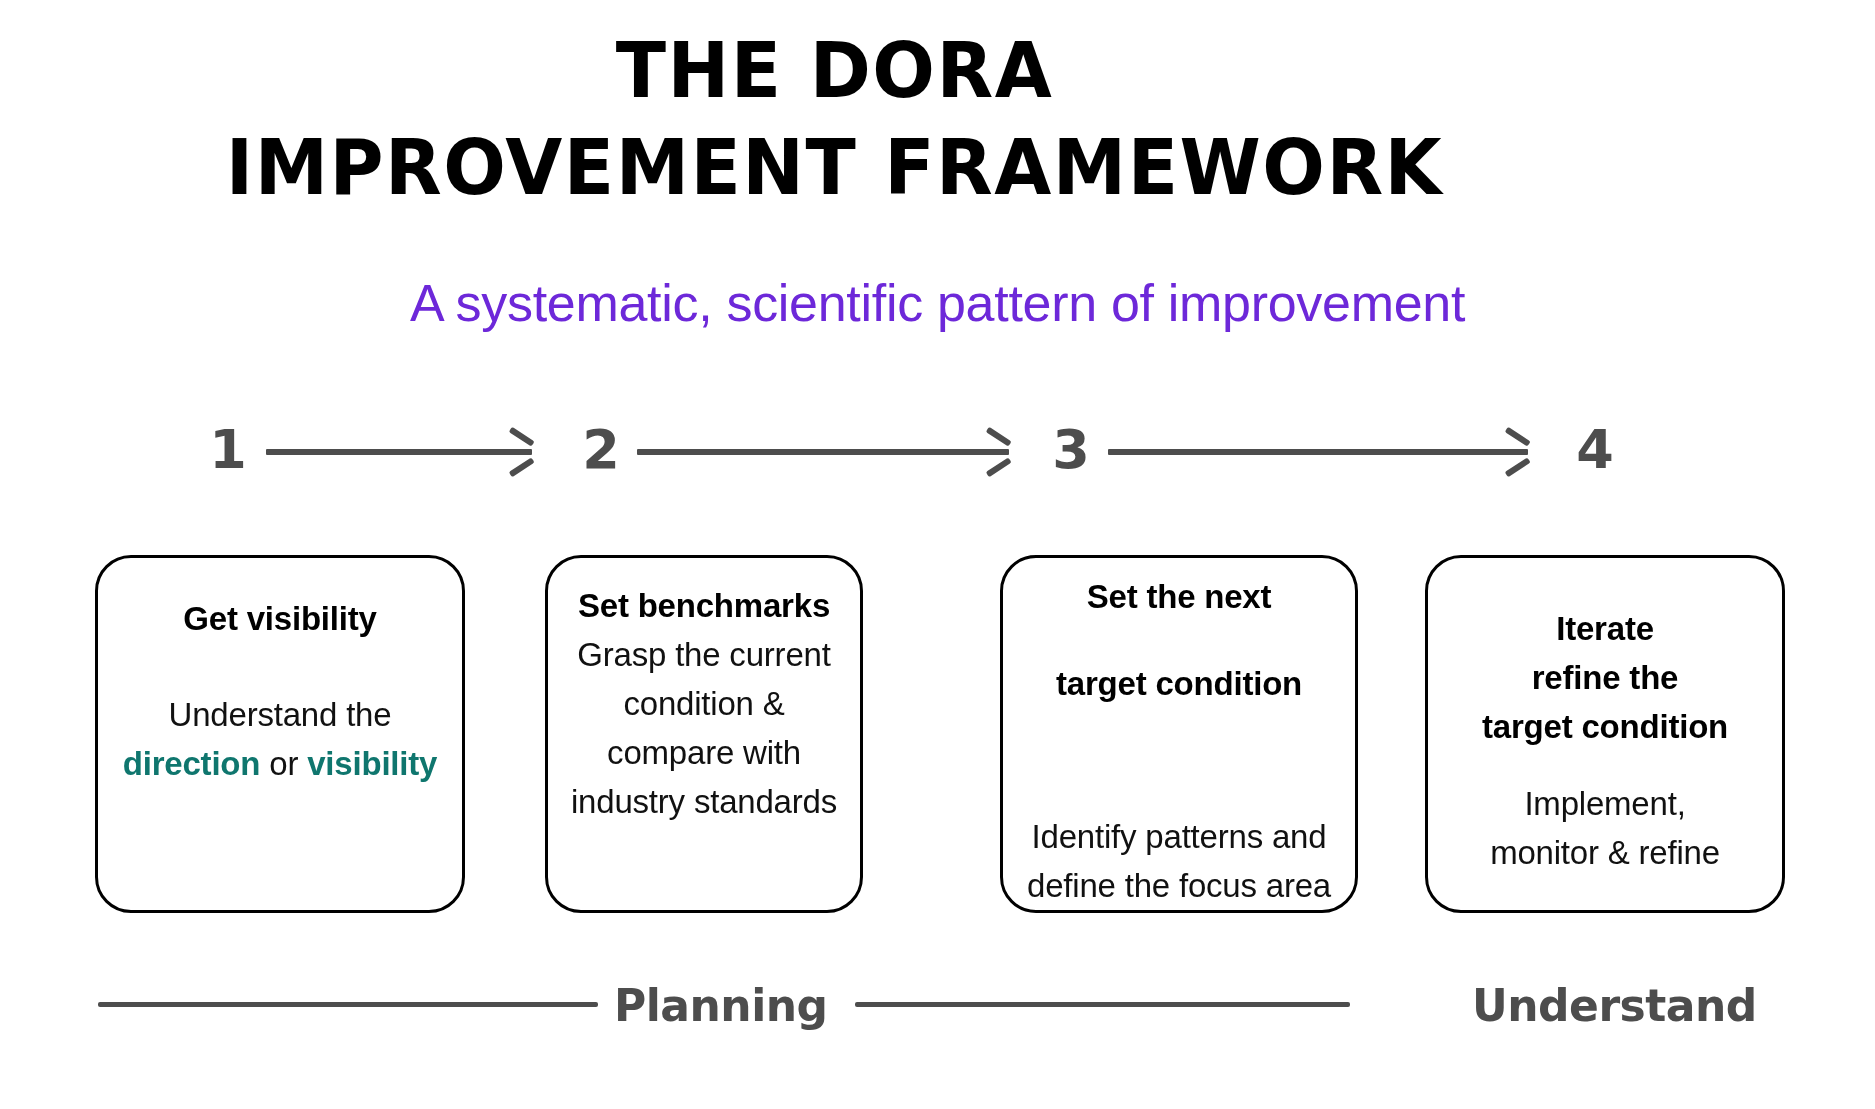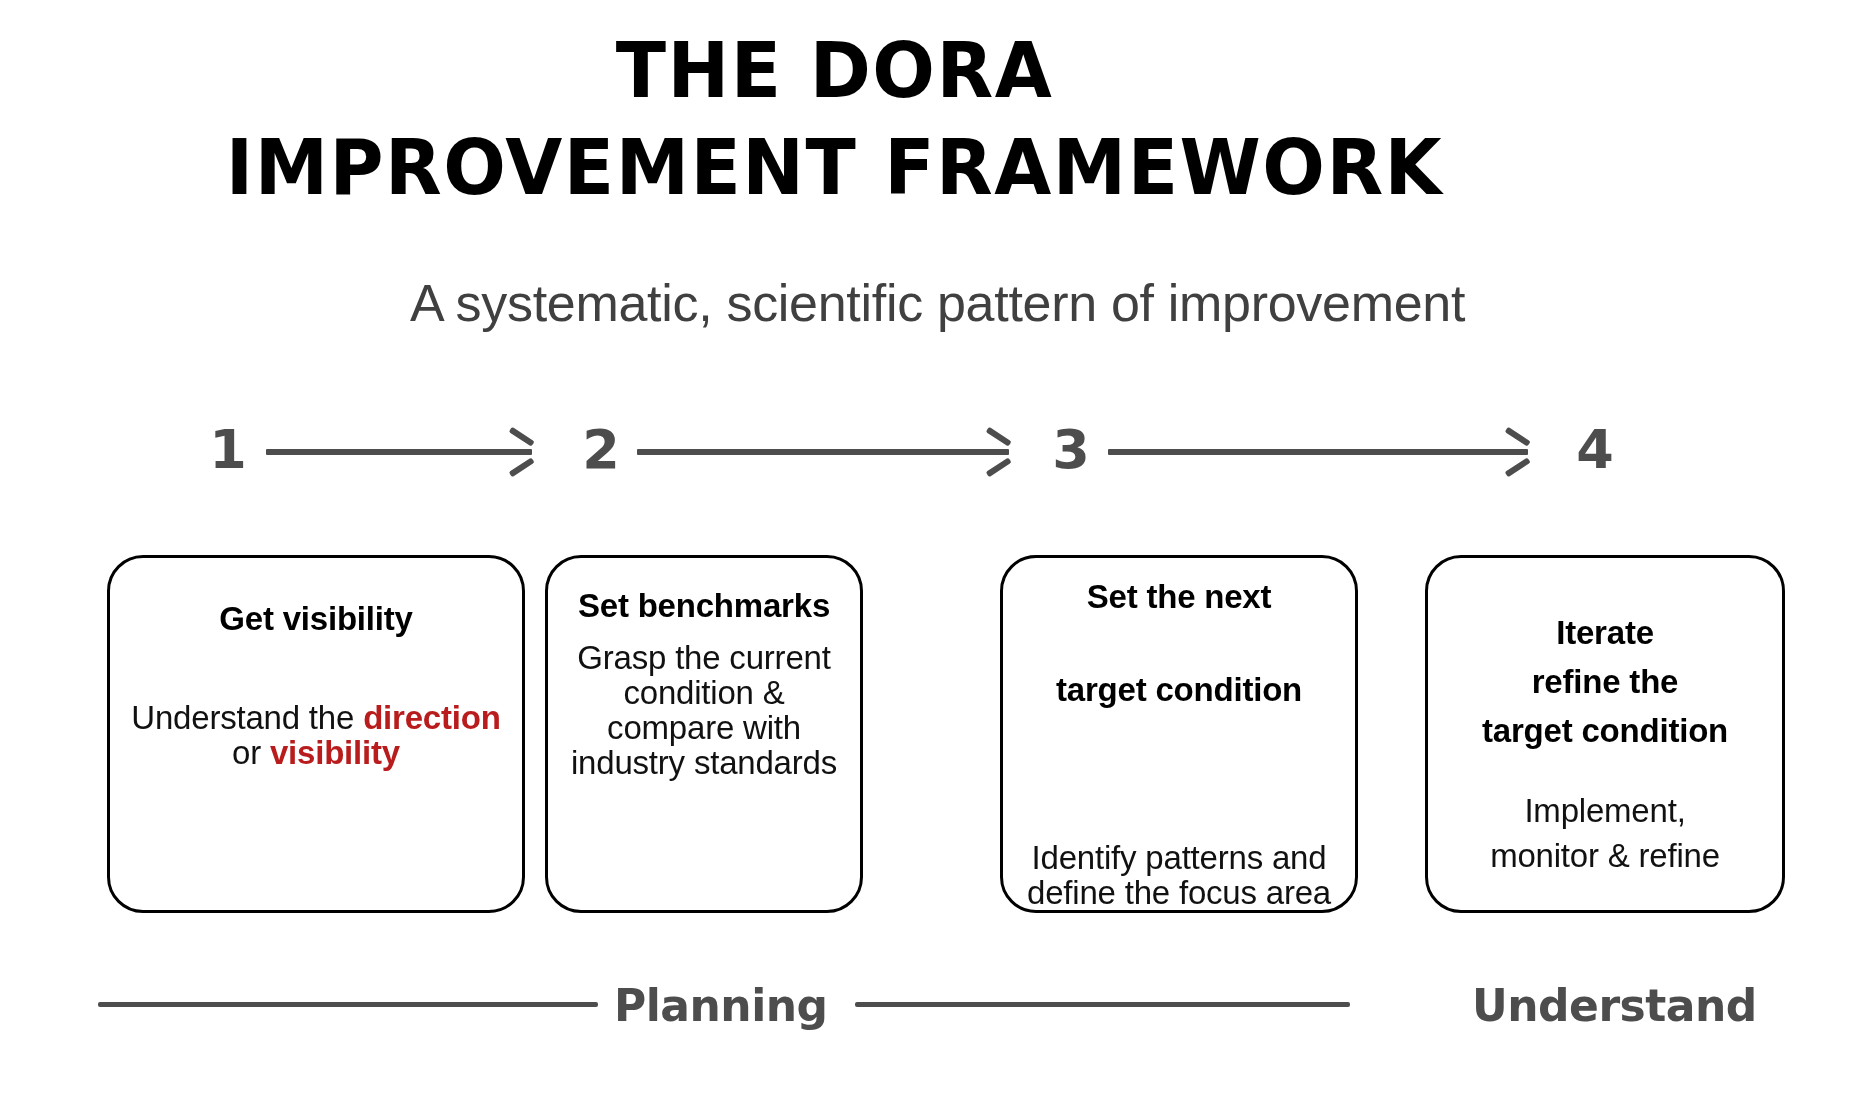--- a/index.html
+++ b/index.html
@@ -45,7 +45,7 @@
     font-weight: 400;
     font-size: 52px;
     line-height: 62px;
-    color: #404040;
+    color: #6d28d9;
     letter-spacing: -0.3px;
   }
 

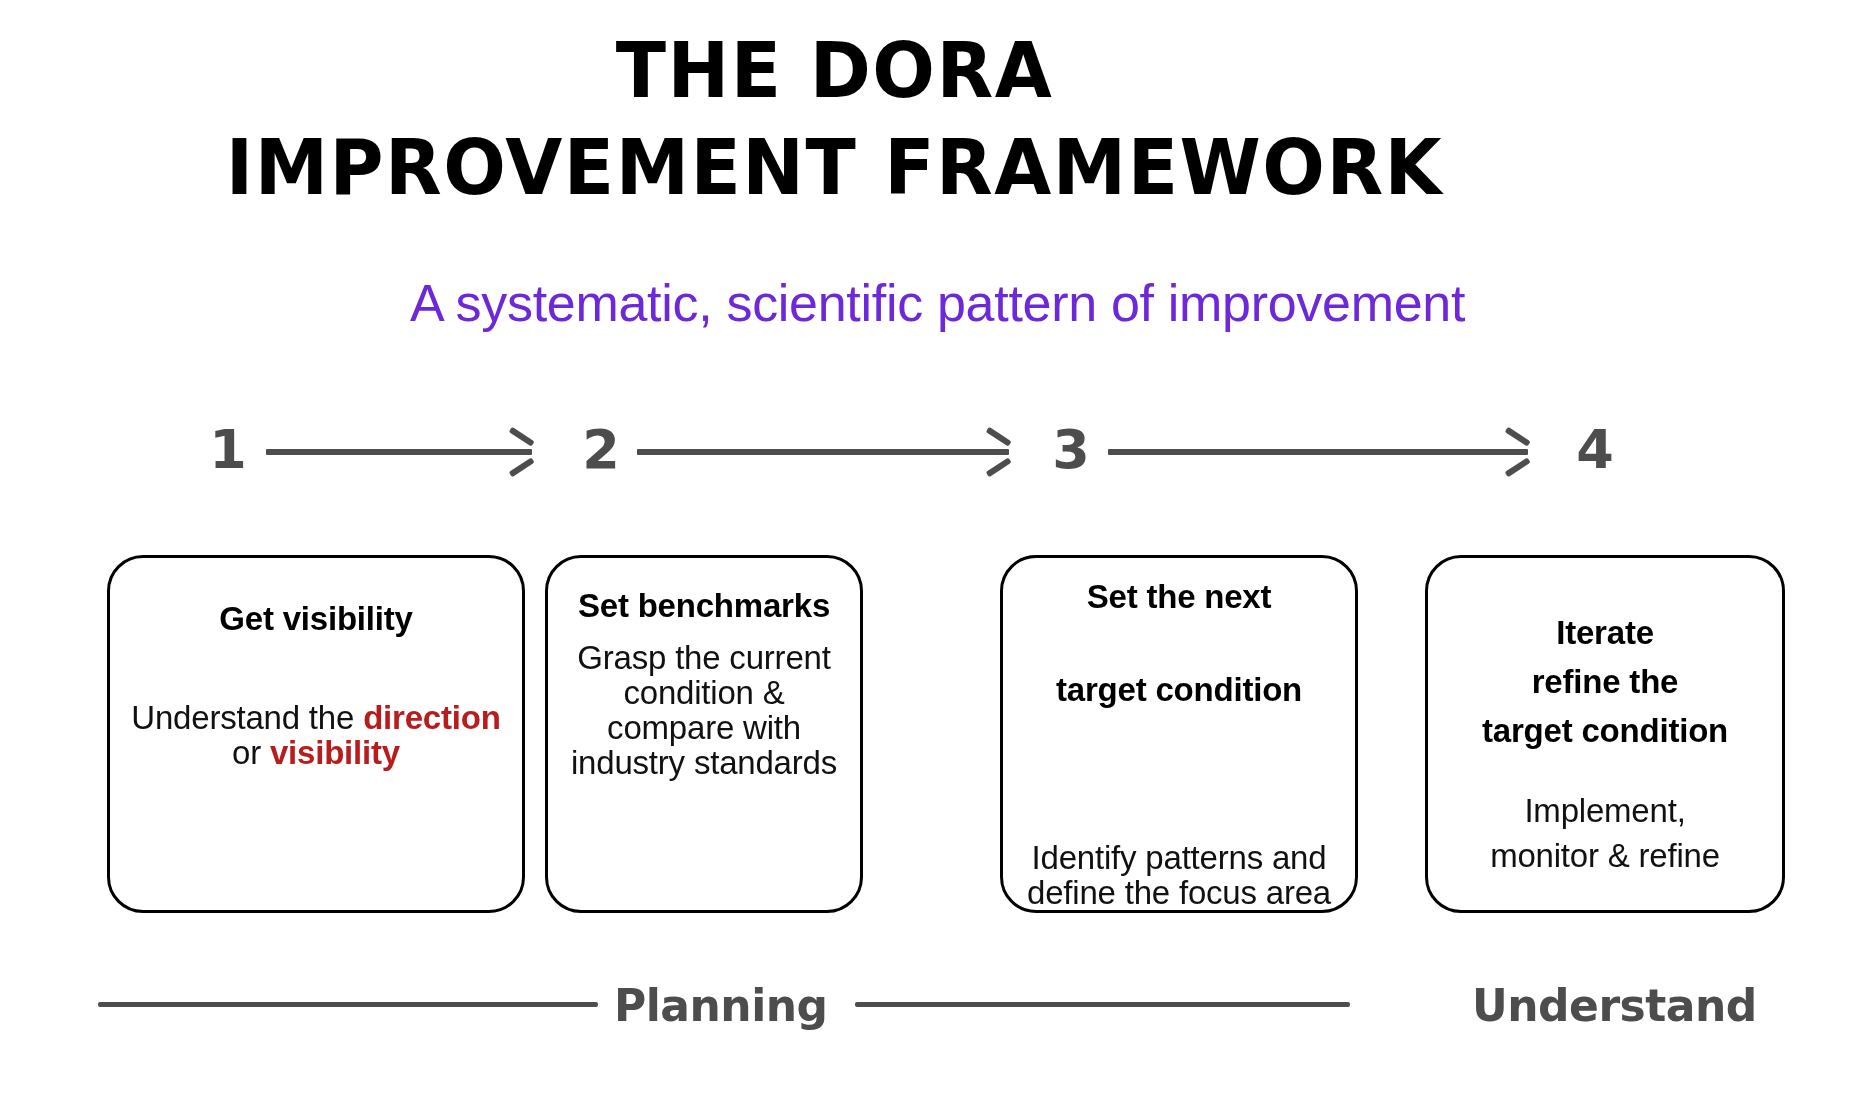--- a/index.html
+++ b/index.html
@@ -133,7 +133,7 @@
     padding: 0 14px;
     text-align: center;
   }
-  .card.c1 { left: 107px;   width: 418px; justify-content: flex-start; padding-top: 36px; }
+  .card.c1 { left: 95px;   width: 370px; justify-content: flex-start; padding-top: 36px; }
   .card.c2 { left: 545px;  width: 318px; justify-content: flex-start; padding-top: 23px; }
   .card.c3 { left: 1000px; width: 358px; justify-content: space-between; padding-top: 14px; }
   .card.c4 { left: 1425px; width: 360px; justify-content: center; padding-top: 12px; }

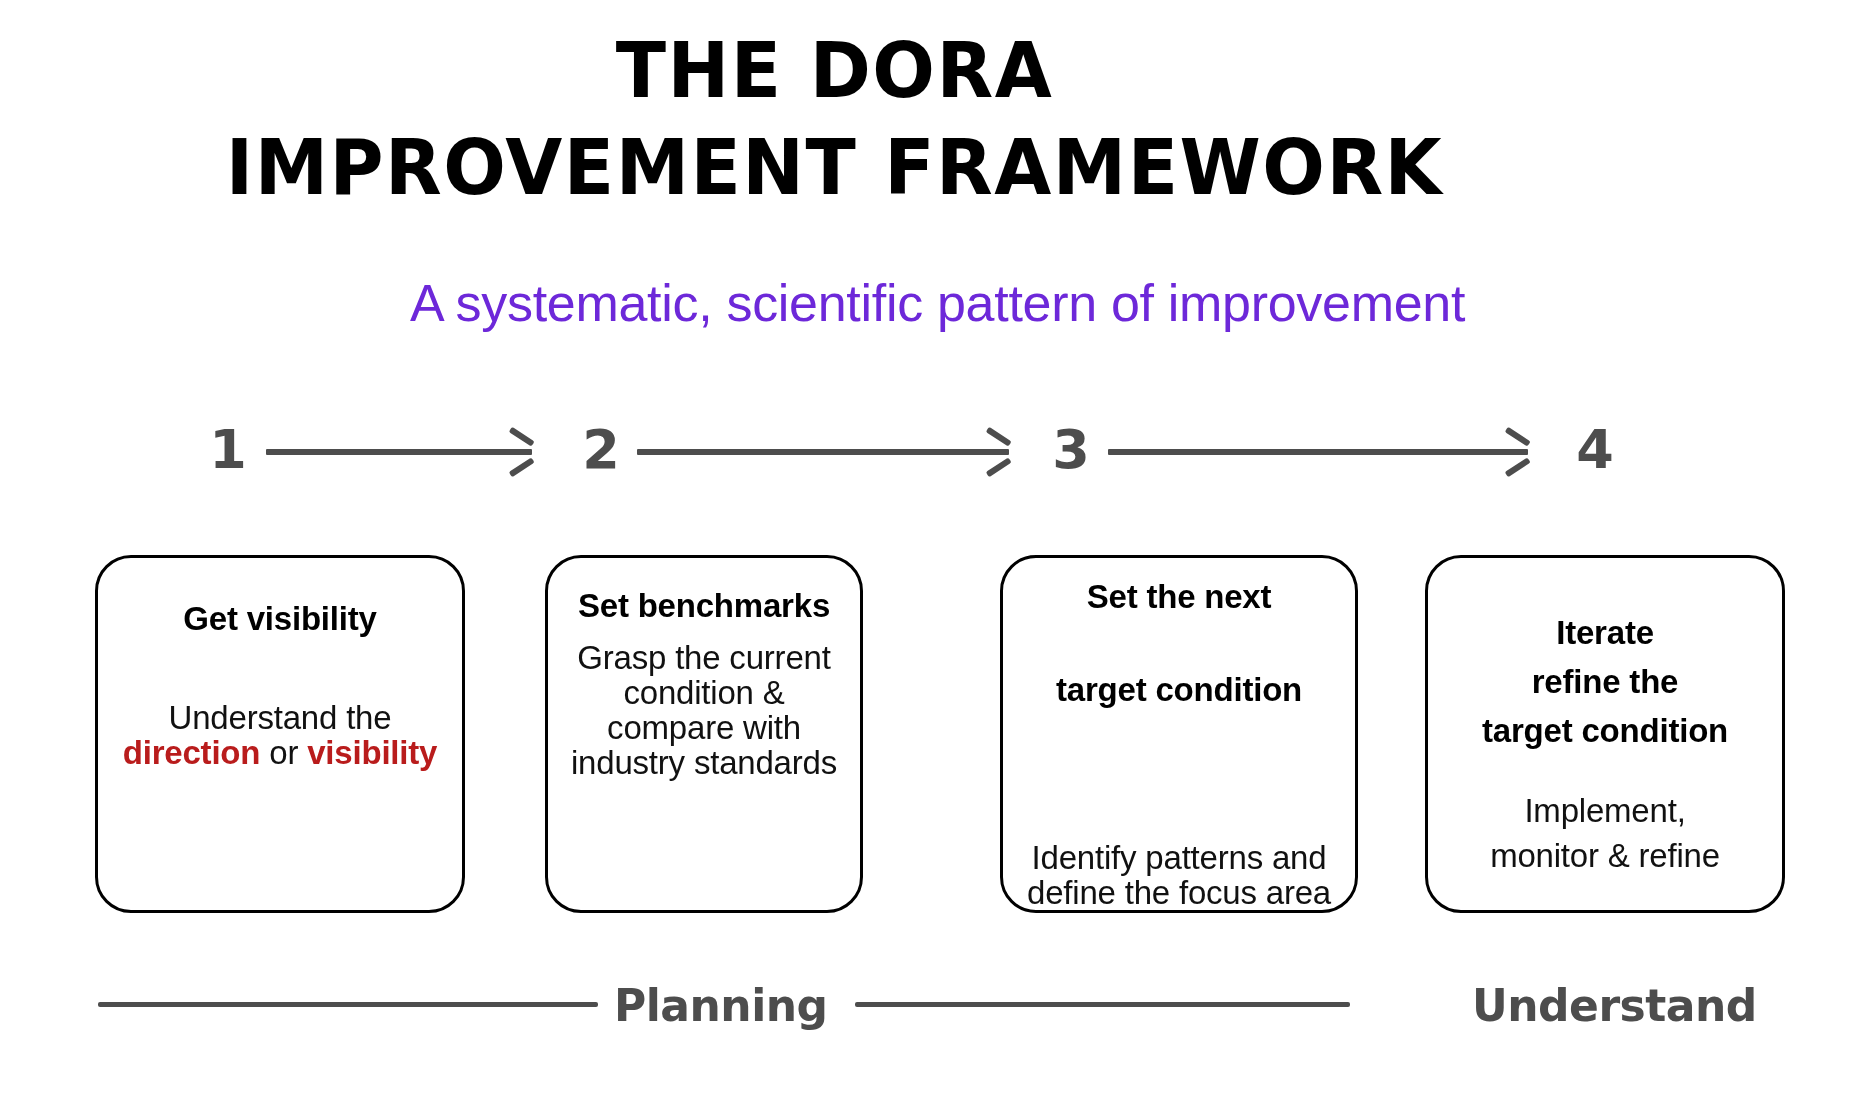--- a/index.html
+++ b/index.html
@@ -150,10 +150,9 @@
     font-family: "Liberation Sans", sans-serif;
     font-weight: 400;
     font-size: 33px;
-    line-height: 35px;
+    line-height: 49px;
     color: #111111;
     letter-spacing: -0.2px;
-    margin-top: 10px;
   }
   .card-body b { font-weight: 700; color: #b91c1c; }
 

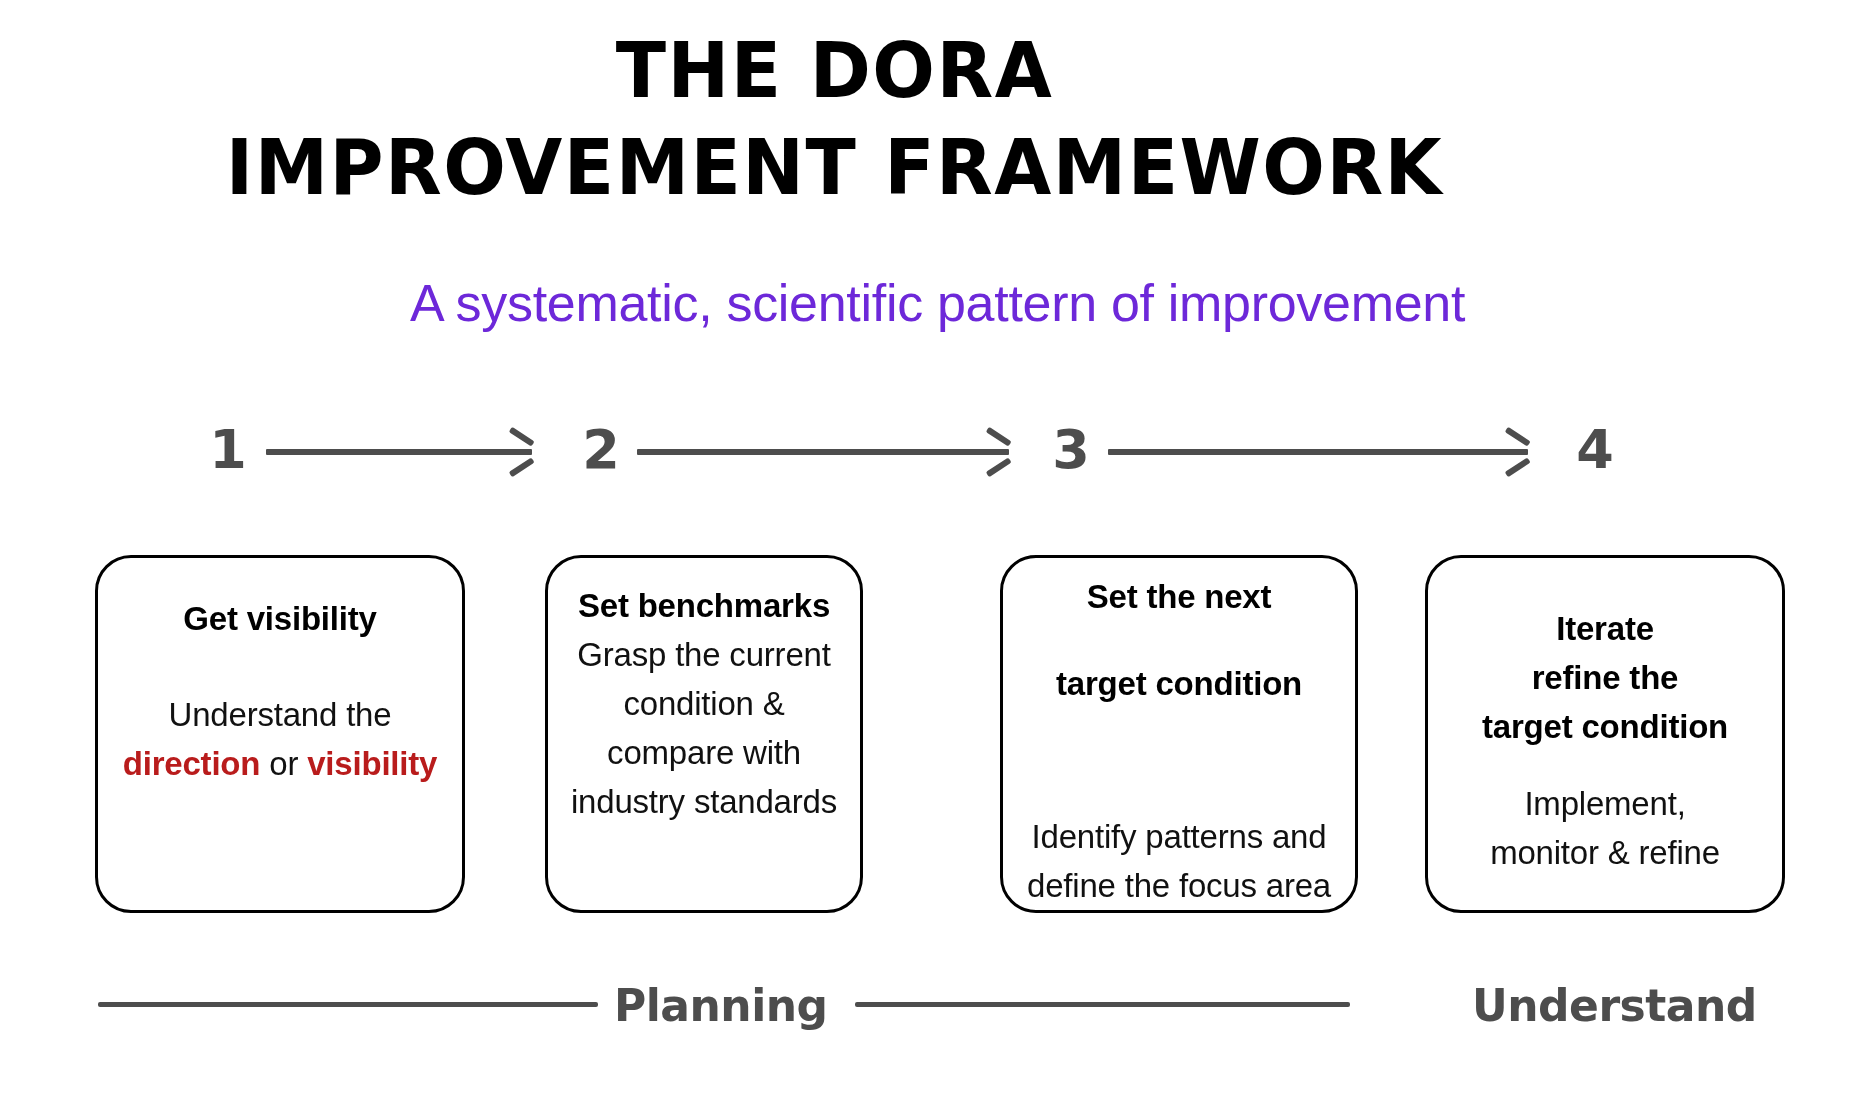--- a/index.html
+++ b/index.html
@@ -154,7 +154,7 @@
     color: #111111;
     letter-spacing: -0.2px;
   }
-  .card-body b { font-weight: 700; color: #b91c1c; }
+  .card-body b { font-weight: 700; color: #0f766e; }
 
   .gap-lg { height: 47px; }
   .gap-md { height: 28px; }

